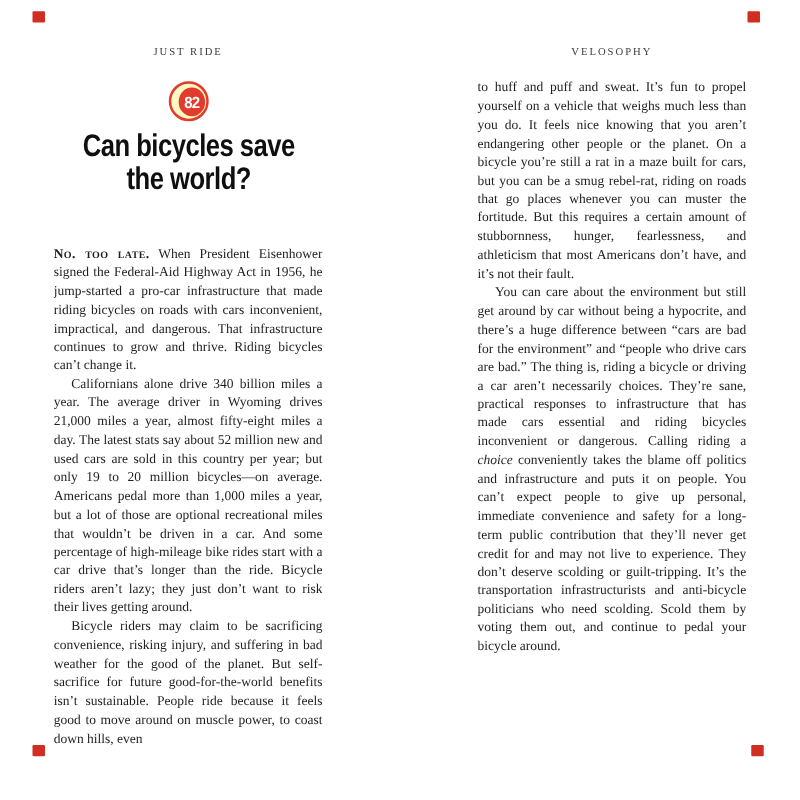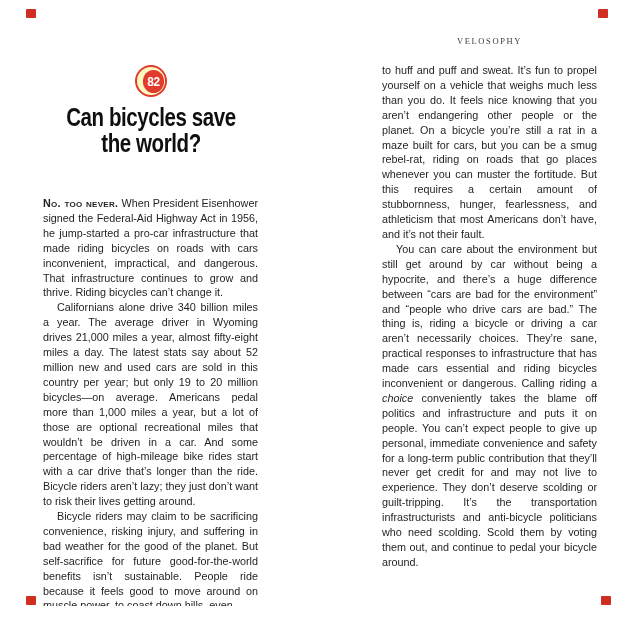--- a/index.html
+++ b/index.html
@@ -78,6 +78,7 @@
   <div class="corner br"></div>
 
   <div class="page left">
+    <div class="running-head">JUST RIDE</div>
 
     <div class="badge">
       <div class="badge-inner">82</div>

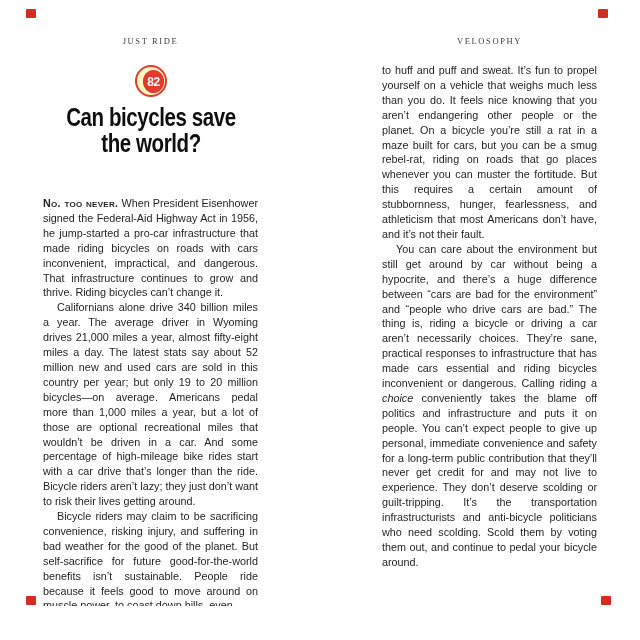--- a/index.html
+++ b/index.html
@@ -50,7 +50,7 @@
 
   .body-text{
     position:absolute;left:0;width:215px;
-    font-family:Liberation Sans, sans-serif;font-size:10.8px;line-height:14.9px;
+    font-family:Liberation Serif, serif;font-size:10.8px;line-height:14.9px;
     color:#1f1f1f;
   }
   .page.left  .body-text{top:196px;height:410px;overflow:hidden;}

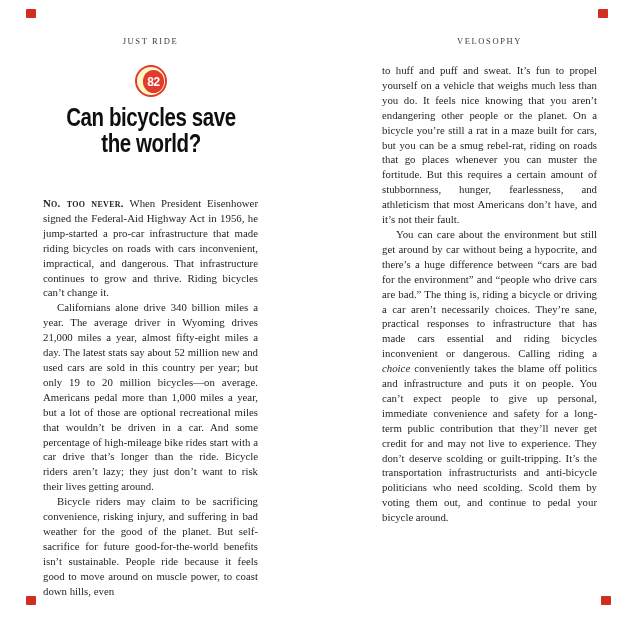--- a/index.html
+++ b/index.html
@@ -90,7 +90,7 @@
       </div>
 
     <div class="body-text">
-        <p class="para"><span class="run-lead">No. too never.</span><span> When President Eisenhower signed the Federal-Aid Highway Act in 1956, he jump-started a pro-car infrastructure that made riding bicycles on roads with cars inconvenient, impractical, and dangerous. That infrastructure continues to grow and thrive. Riding bicycles can’t change it.</span></p>
+        <p class="para"><span class="run-lead">No. too late.</span><span> When President Eisenhower signed the Federal-Aid Highway Act in 1956, he jump-started a pro-car infrastructure that made riding bicycles on roads with cars inconvenient, impractical, and dangerous. That infrastructure continues to grow and thrive. Riding bicycles can’t change it.</span></p>
         <p class="para indent"><span>Californians alone drive 340 billion miles a year. The average driver in Wyoming drives 21,000 miles a year, almost fifty-eight miles a day. The latest stats say about 52 million new and used cars are sold in this country per year; but only 19 to 20 million bicycles—on average. Americans pedal more than 1,000 miles a year, but a lot of those are optional recreational miles that wouldn’t be driven in a car. And some percentage of high-mileage bike rides start with a car drive that’s longer than the ride. Bicycle riders aren’t lazy; they just don’t want to risk their lives getting around.</span></p>
         <p class="para indent"><span>Bicycle riders may claim to be sacrificing convenience, risking injury, and suffering in bad weather for the good of the planet. But self-sacrifice for future good-for-the-world benefits isn’t sustainable. People ride because it feels good to move around on muscle power, to coast down hills, even</span></p>
       </div>

